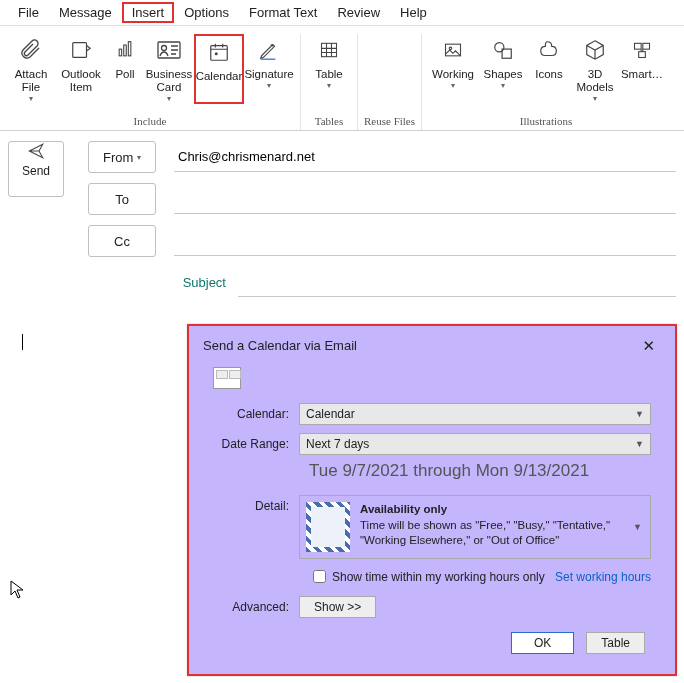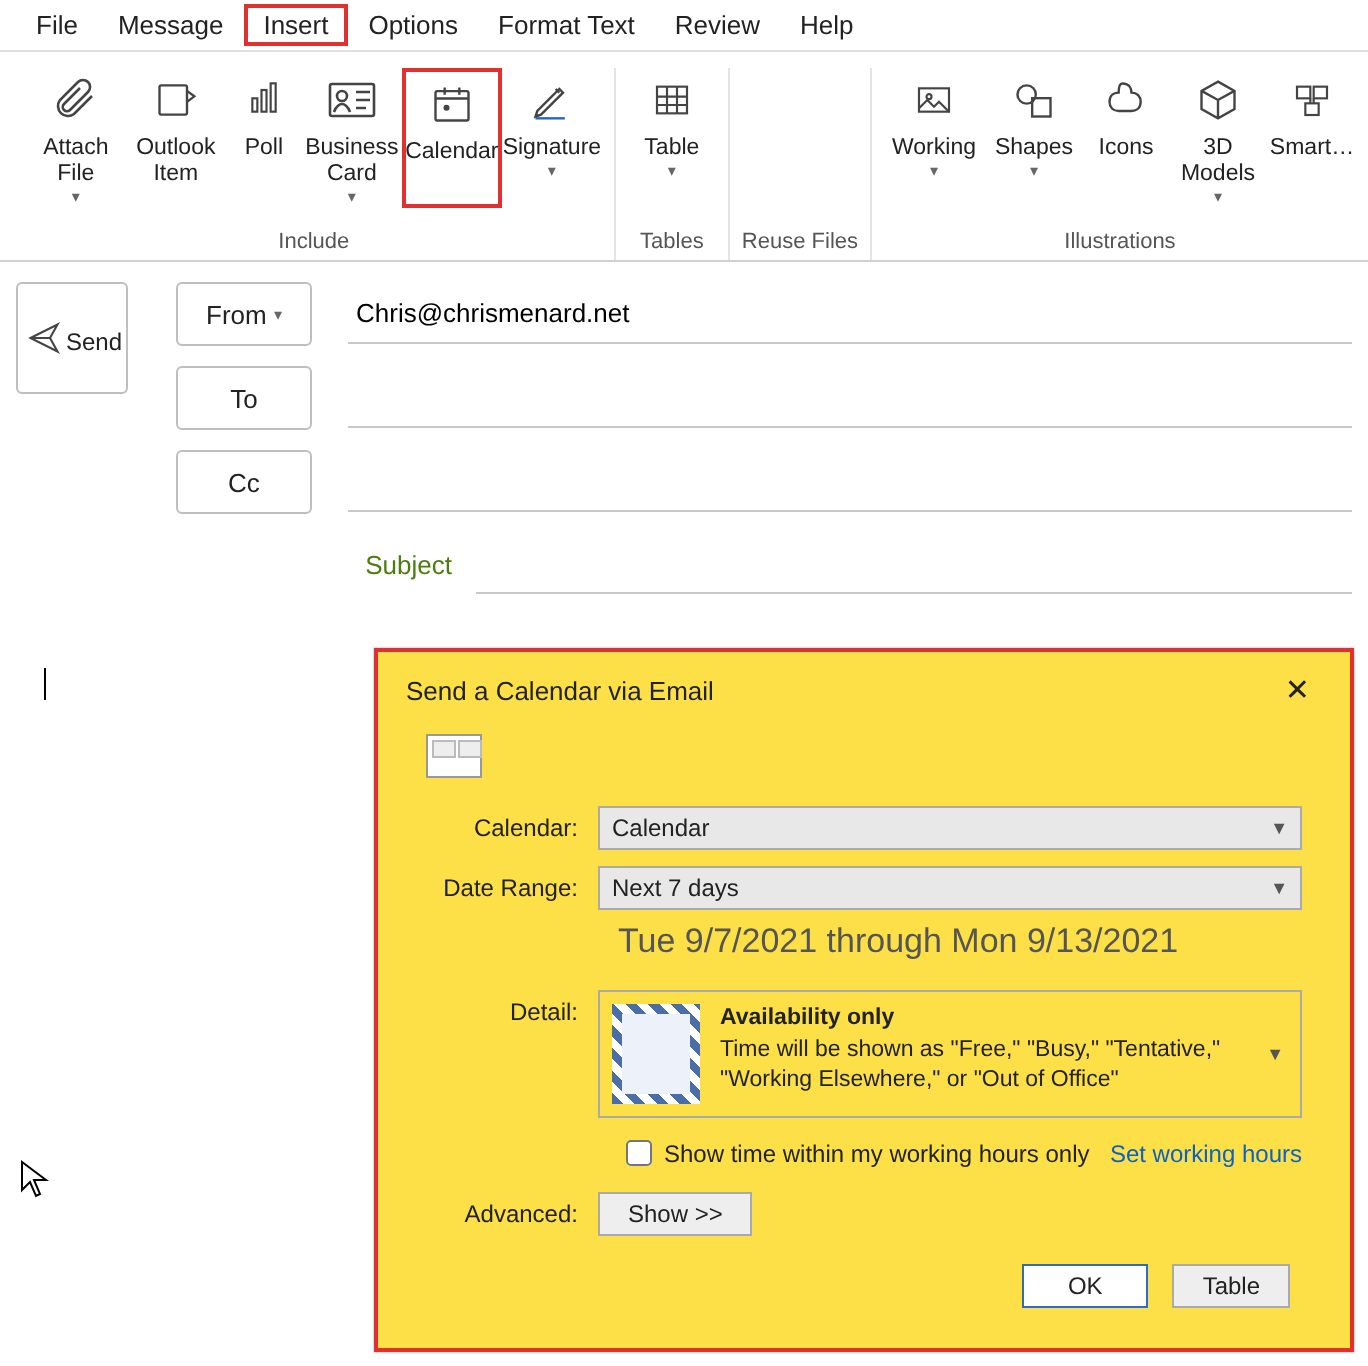--- a/index.html
+++ b/index.html
@@ -9,7 +9,7 @@
   .menubar .item { padding: 3px 10px; cursor: pointer; }
   .menubar .item.hl { border: 2px solid #e03030; padding: 1px 8px; }
   
-  .ribbon { display: flex; background: #fff; border-bottom: 1px solid #d0d0d0; height: 105px; padding-top: 8px; justify-content: flex-end; }
+  .ribbon { display: flex; background: #fff; border-bottom: 1px solid #d0d0d0; height: 105px; padding-top: 8px; }
   .group { display: flex; flex-direction: column; align-items: center; padding: 0 6px; border-right: 1px solid #e4e4e4; }
   .group.noborder { border-right: none; }
   .group-items { display: flex; align-items: flex-start; }

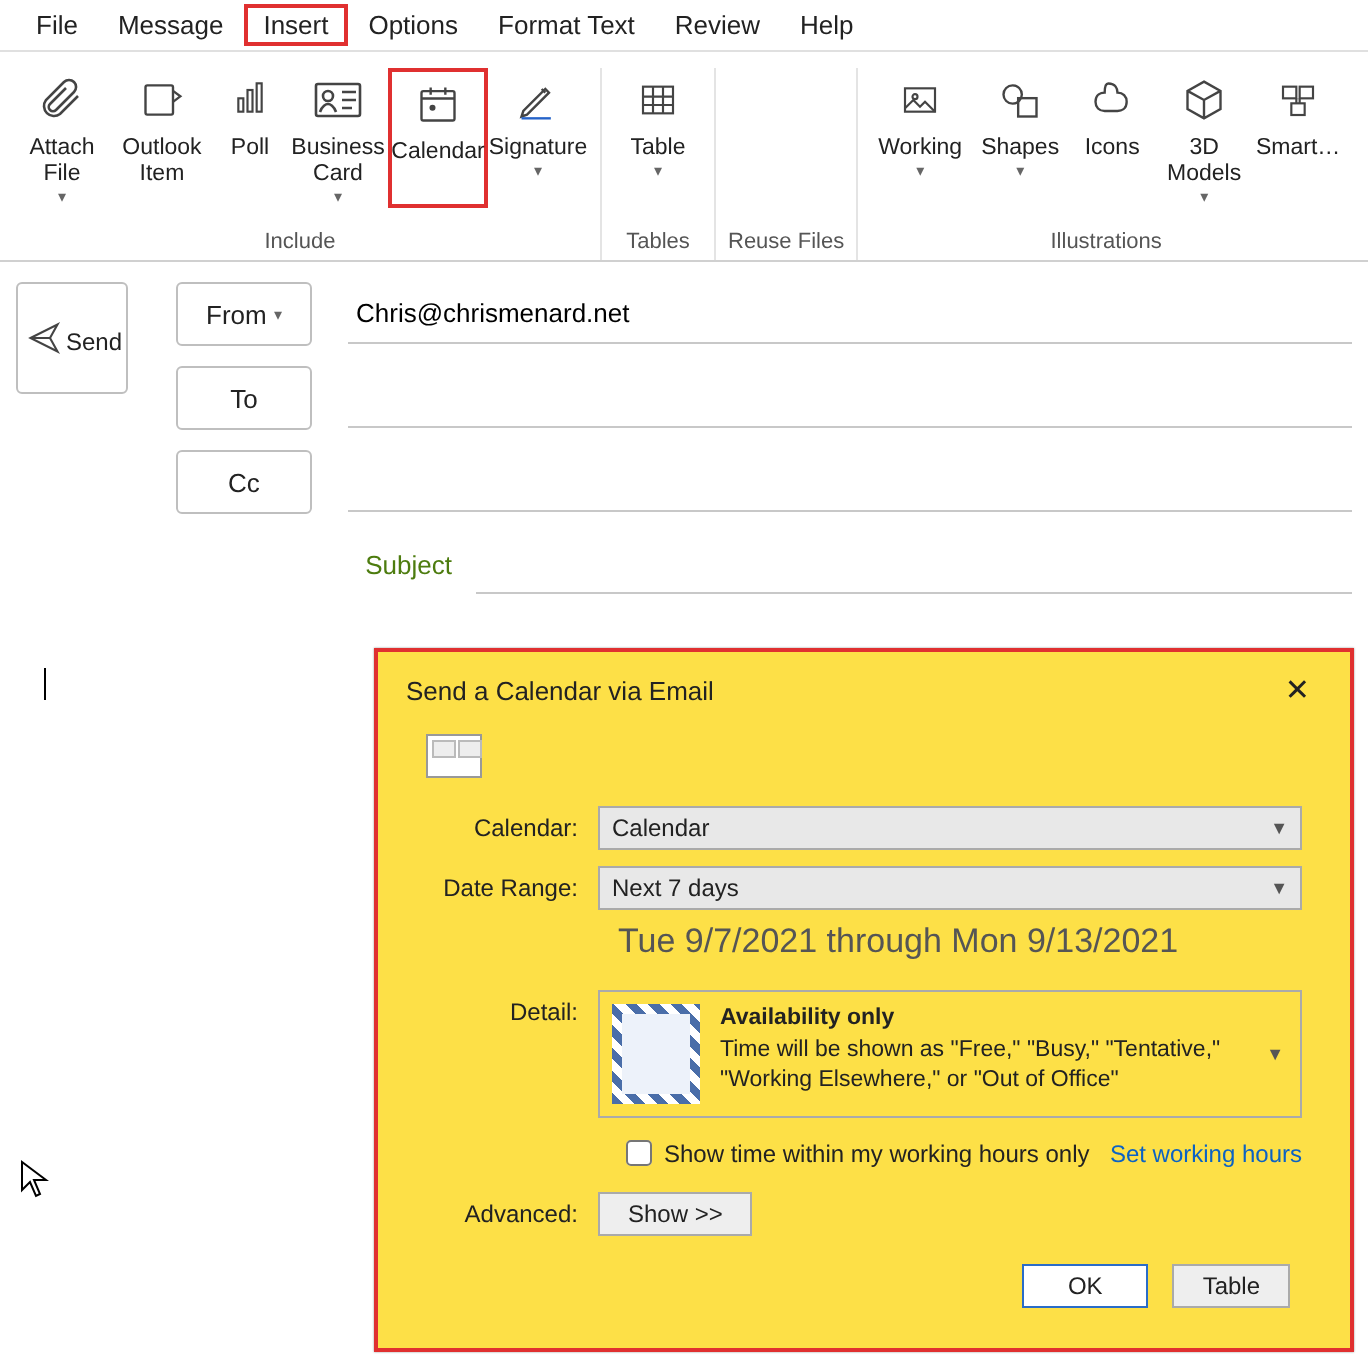--- a/index.html
+++ b/index.html
@@ -13,7 +13,7 @@
   .group { display: flex; flex-direction: column; align-items: center; padding: 0 6px; border-right: 1px solid #e4e4e4; }
   .group.noborder { border-right: none; }
   .group-items { display: flex; align-items: flex-start; }
-  .group-label { font-size: 11px; color: #555; margin-top: auto; margin-bottom: 3px; }
+  .group-label { font-size: 11px; color: #555; margin-top: auto; margin-bottom: 3px; font-family: Liberation Serif, serif; }
   .rbtn { display: flex; flex-direction: column; align-items: center; justify-content: flex-start; width: 50px; padding: 2px 2px; cursor: pointer; text-align: center; }
   .rbtn .ic { width: 28px; height: 28px; display: flex; align-items: center; justify-content: center; color: #444; }
   .rbtn .lbl { font-size: 11.5px; line-height: 1.15; margin-top: 4px; height: 30px; display:flex; flex-direction:column; justify-content:flex-start; align-items:center;}

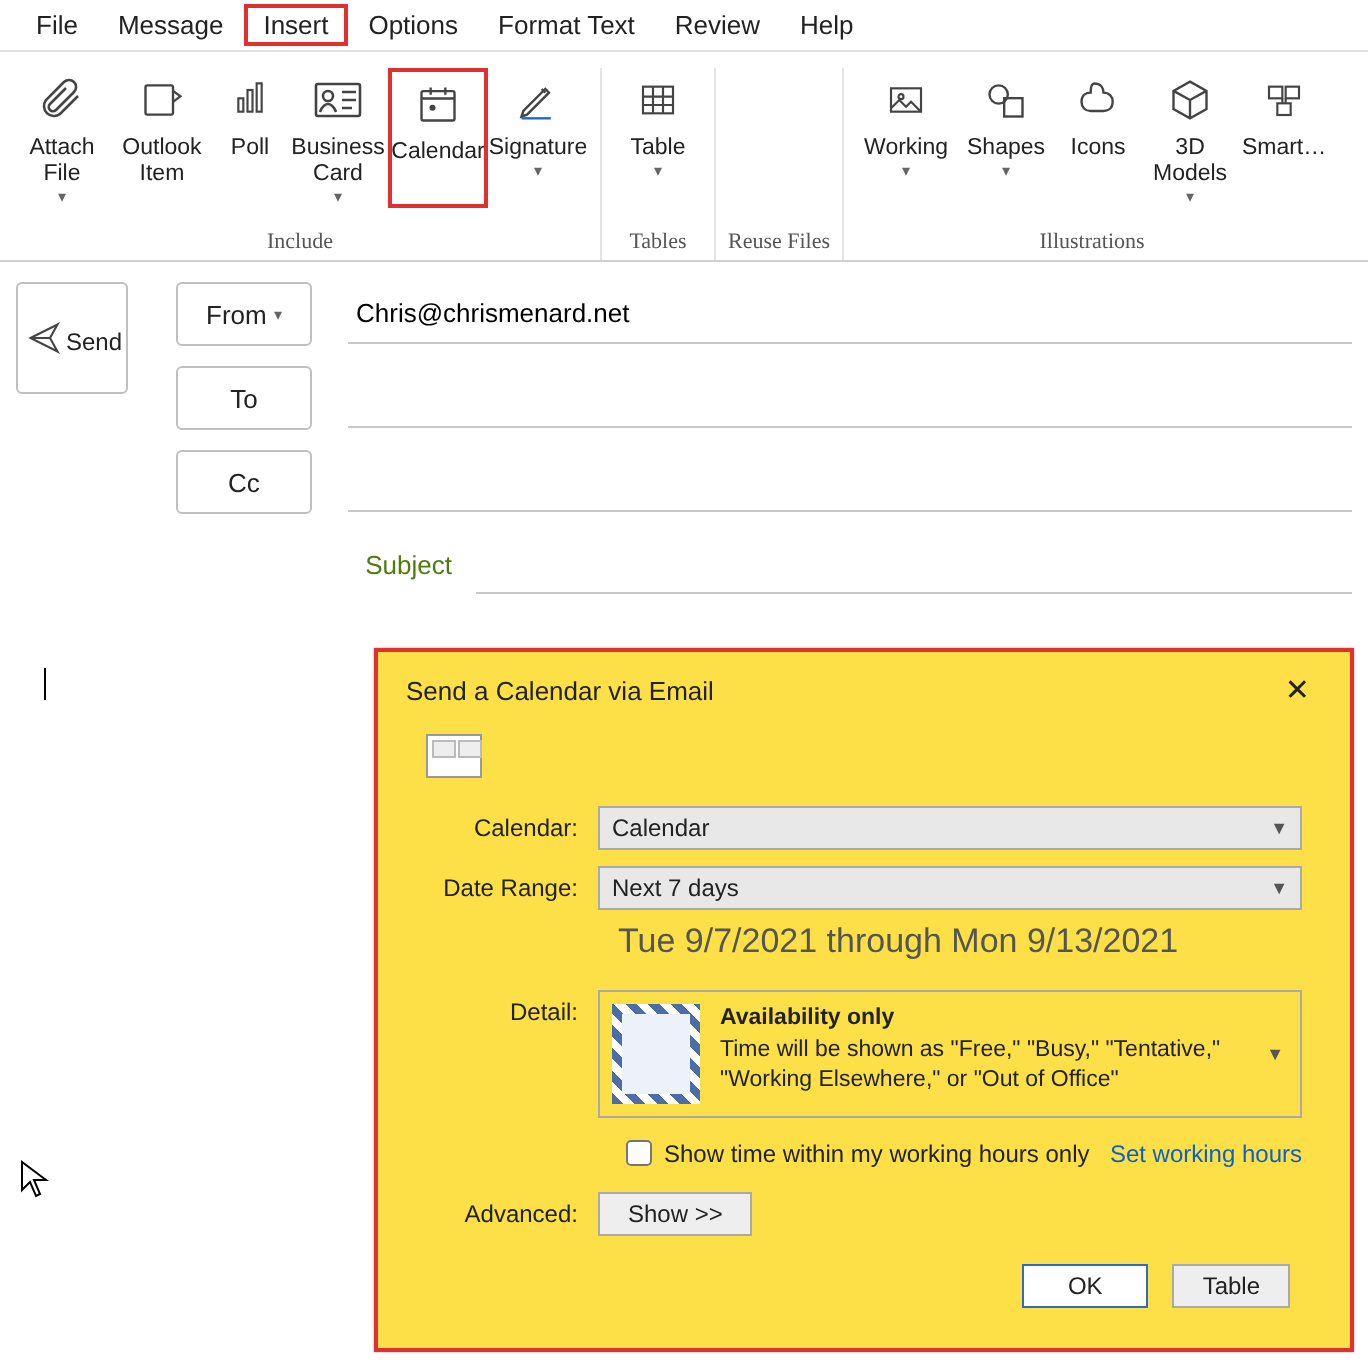--- a/index.html
+++ b/index.html
@@ -22,7 +22,7 @@
   
   .compose { margin-top: 10px; padding: 0 8px; }
   .compose-row { display: flex; align-items: center; margin-bottom: 10px; }
-  .send { width: 56px; height: 56px; border: 1px solid #bfbfbf; border-radius: 3px; display: flex; flex-direction: row; align-items: center; justify-content: center; margin-right: 24px; cursor: pointer; }
+  .send { width: 56px; height: 56px; border: 1px solid #bfbfbf; border-radius: 3px; display: flex; flex-direction: column; align-items: center; margin-right: 24px; cursor: pointer; }
   .send svg { color: #444; }
   .fldbtn { width: 68px; height: 32px; border: 1px solid #bfbfbf; border-radius: 3px; display: flex; align-items: center; justify-content: center; margin-right: 18px; cursor: pointer; font-size: 13px; background:#fff;}
   .fldinput { flex: 1; border: none; border-bottom: 1px solid #c8c8c8; height: 30px; font-size: 13px; padding: 2px 4px; outline: none; background: transparent;}

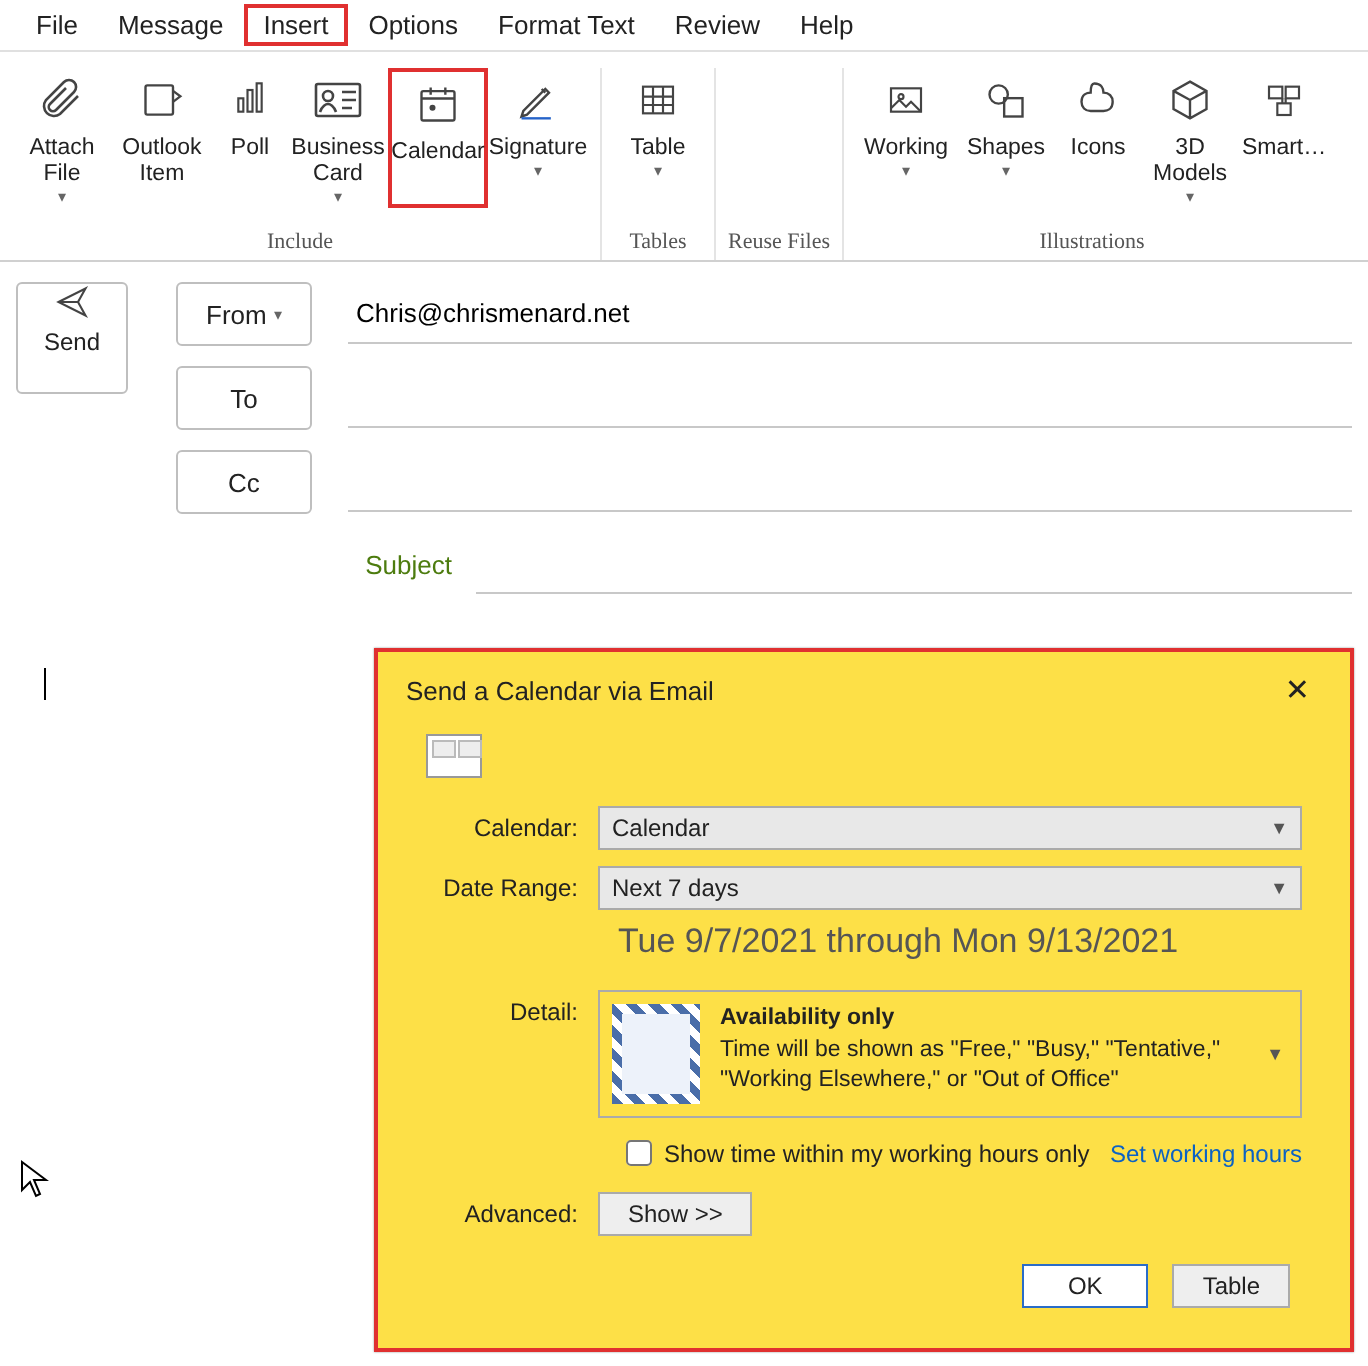--- a/index.html
+++ b/index.html
@@ -26,7 +26,7 @@
   .send svg { color: #444; }
   .fldbtn { width: 68px; height: 32px; border: 1px solid #bfbfbf; border-radius: 3px; display: flex; align-items: center; justify-content: center; margin-right: 18px; cursor: pointer; font-size: 13px; background:#fff;}
   .fldinput { flex: 1; border: none; border-bottom: 1px solid #c8c8c8; height: 30px; font-size: 13px; padding: 2px 4px; outline: none; background: transparent;}
-  .subjlbl { width: 150px; text-align:right; color:#4d7c0f; font-size:13px; padding-right:12px;}
+  .subjlbl { width: 150px; text-align:right; color:#0f766e; font-size:13px; padding-right:12px;}
   .editor { position: absolute; left: 0; right: 0; top: 320px; bottom: 0; padding: 14px 22px; }
   .cursor { border-left: 1px solid #000; height: 16px; display:inline-block;}
   .mouse { position:absolute; left:10px; top:580px; color:#000;}

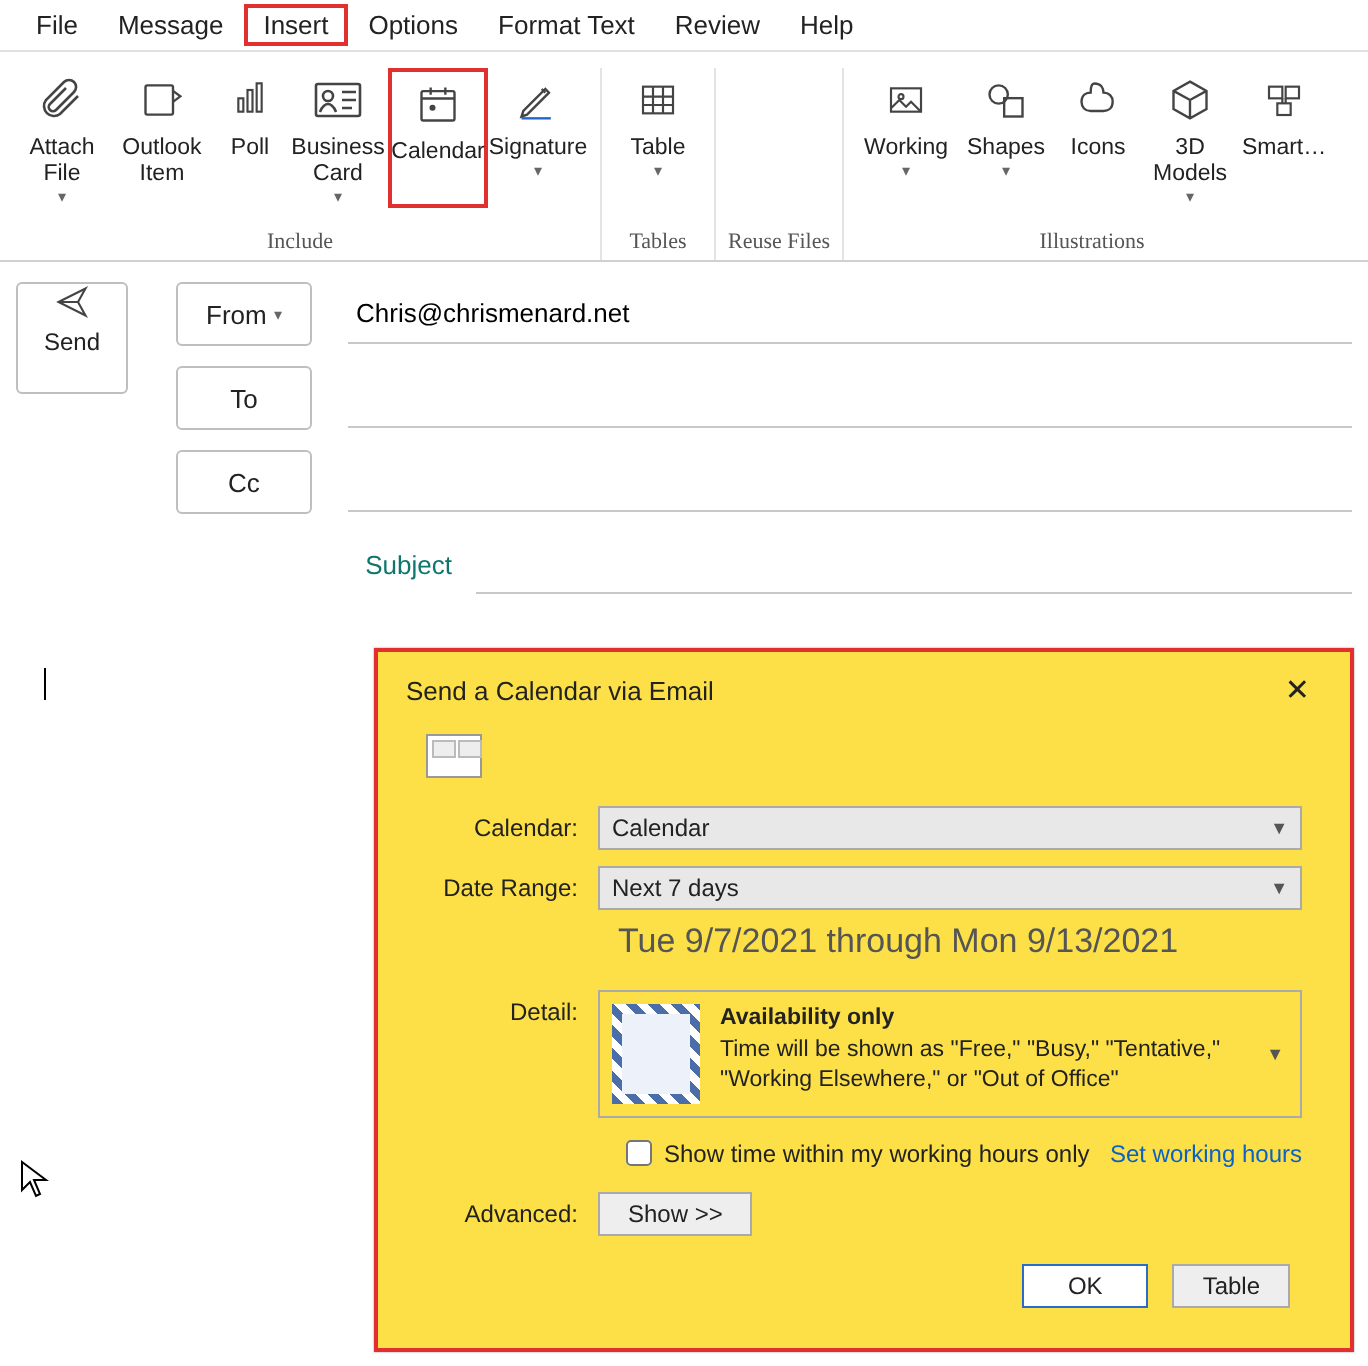--- a/index.html
+++ b/index.html
@@ -31,7 +31,7 @@
   .cursor { border-left: 1px solid #000; height: 16px; display:inline-block;}
   .mouse { position:absolute; left:10px; top:580px; color:#000;}
   
-  .dialog { position: absolute; left: 187px; top: 324px; width: 490px; height: 352px; background: #fde047; border: 2px solid #e03030; box-shadow: 0 0 1px rgba(0,0,0,.4); }
+  .dialog { position: absolute; left: 187px; top: 324px; width: 490px; height: 352px; background: #c4b5fd; border: 2px solid #e03030; box-shadow: 0 0 1px rgba(0,0,0,.4); }
   .dialog-title { display: flex; align-items: center; padding: 10px 14px 6px; font-size: 13px; }
   .closex { margin-left: auto; cursor: pointer; font-size: 15px; line-height: 1; padding: 2px 6px;}
   .dialog-body { padding: 6px 24px 10px; font-size: 12px;}

